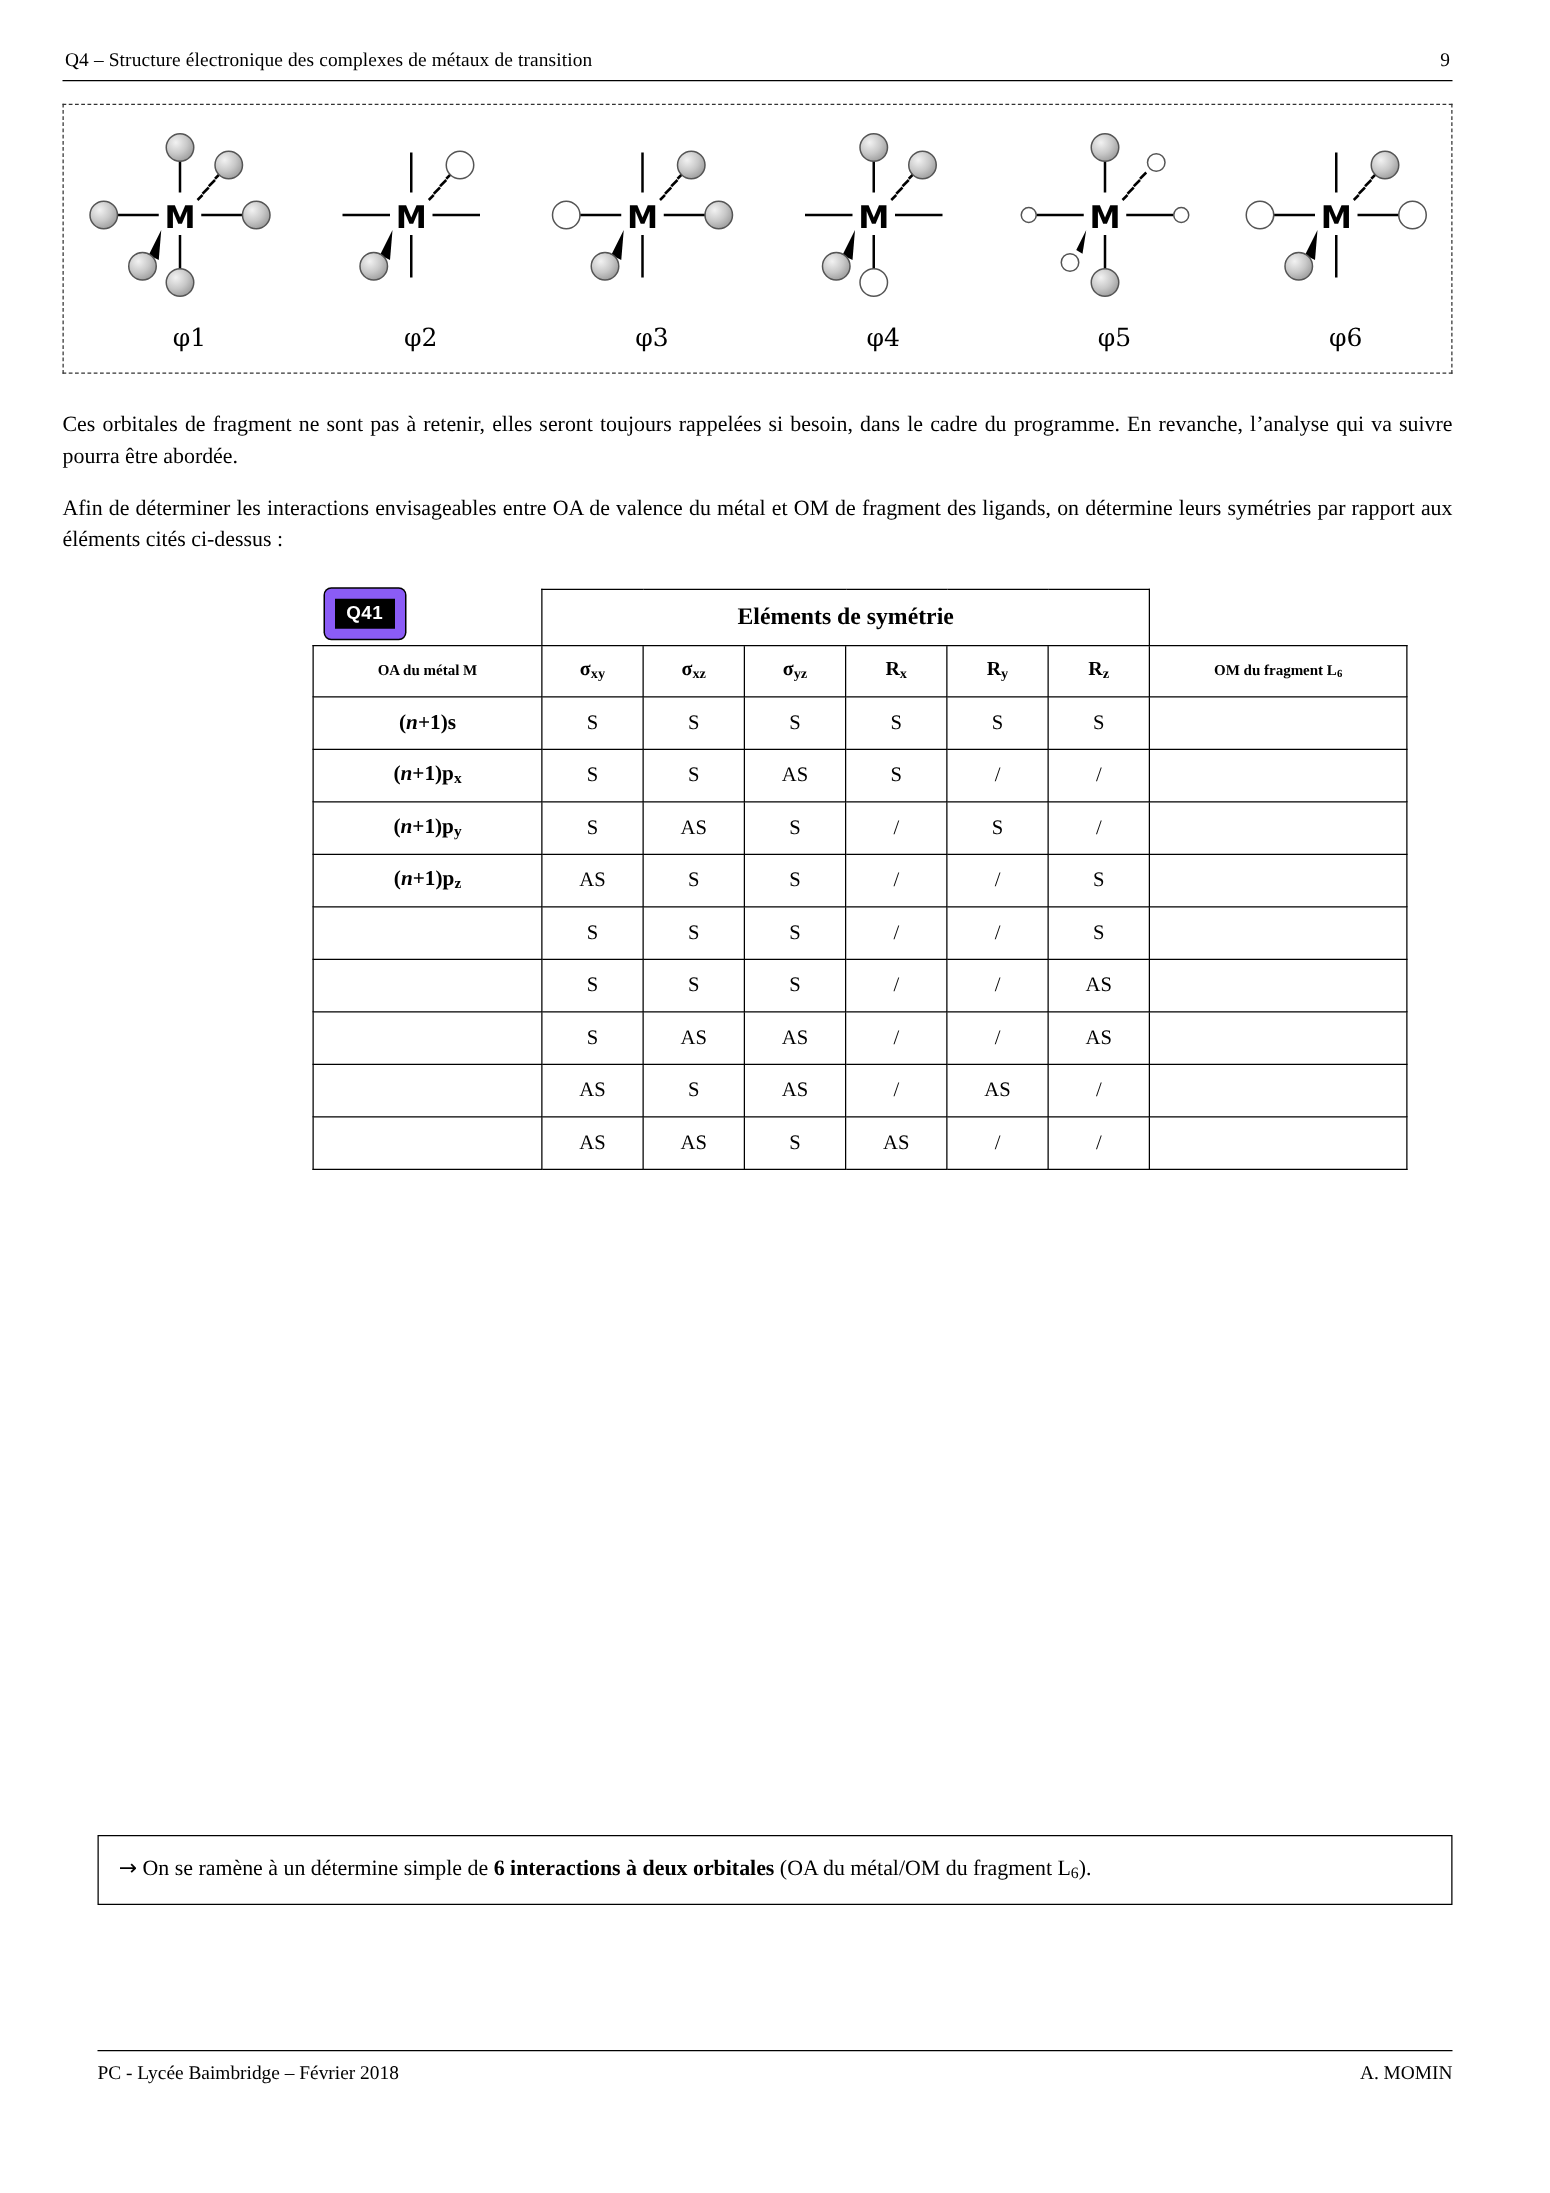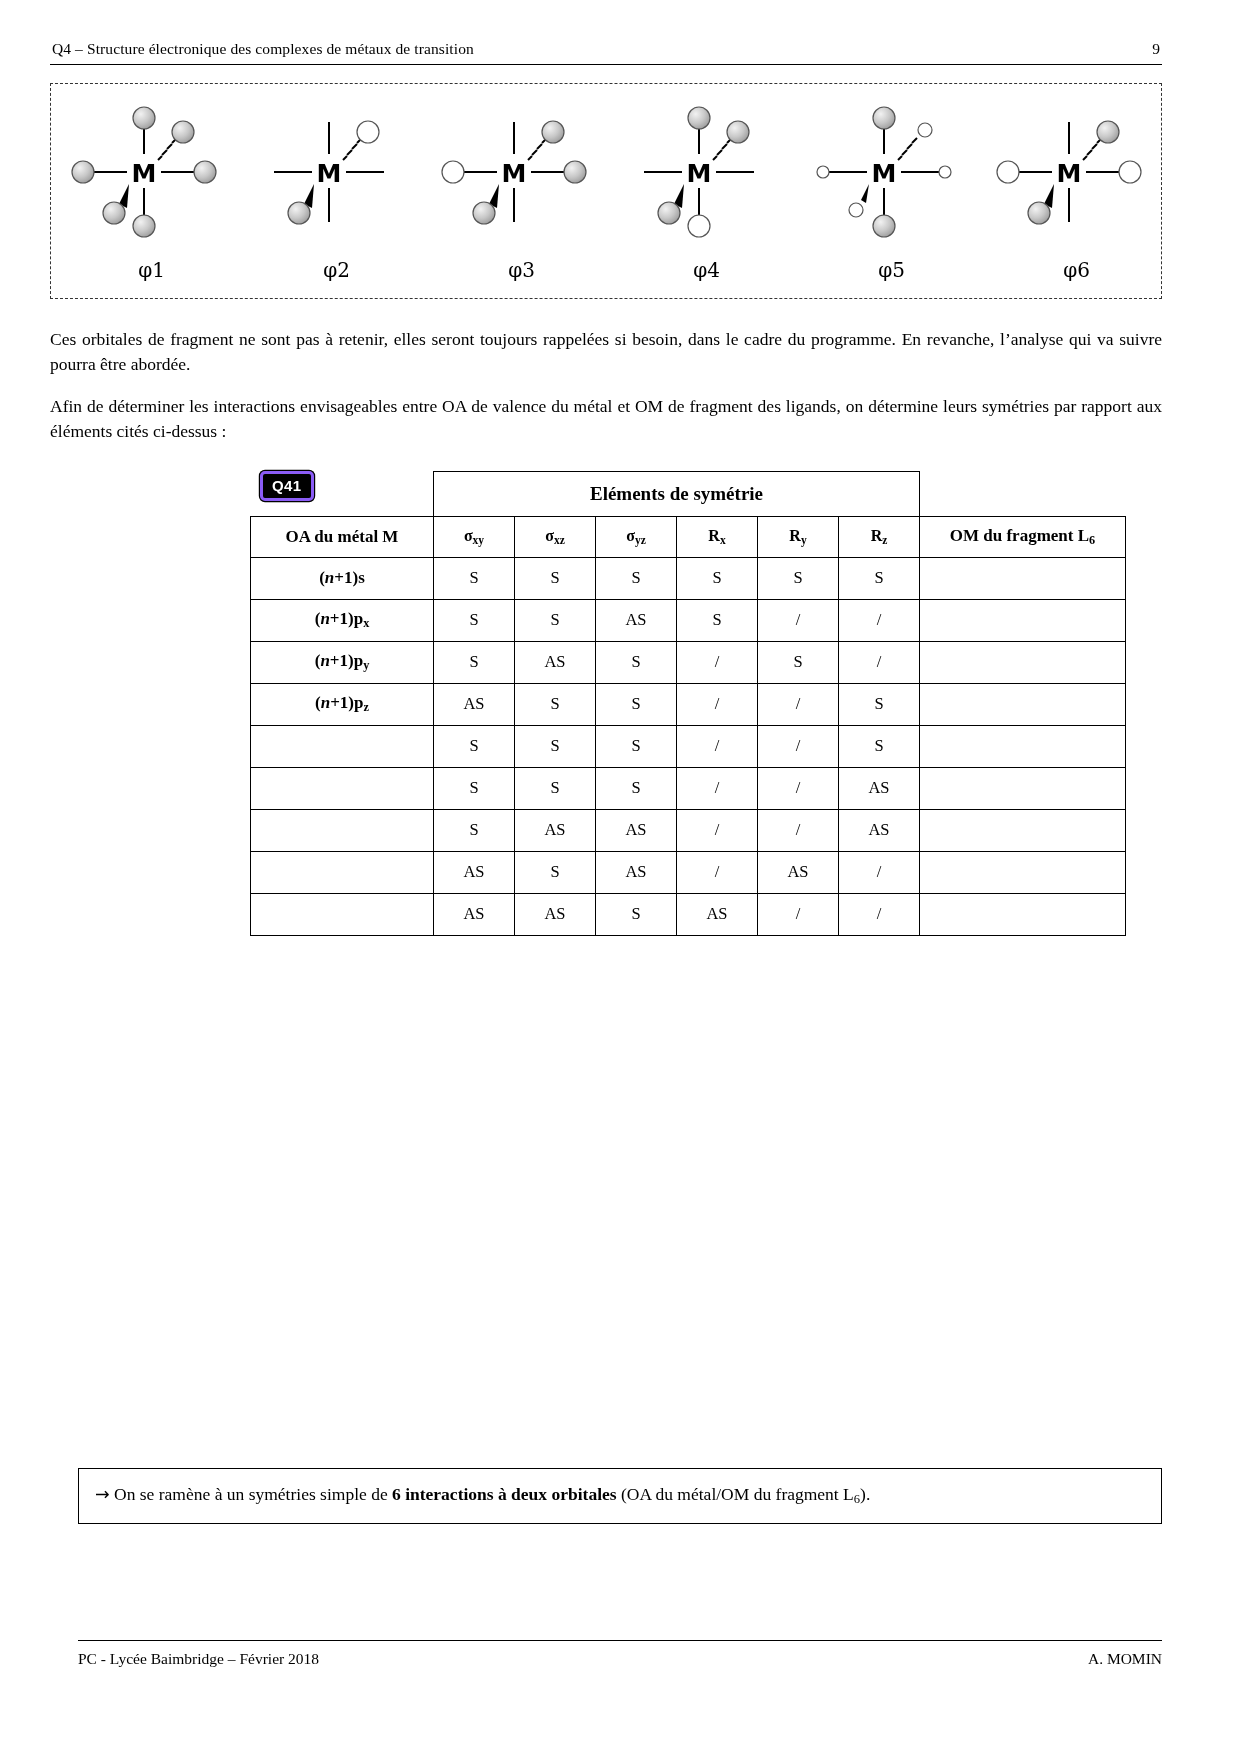--- a/index.html
+++ b/index.html
@@ -83,7 +83,7 @@
     font-weight: bold;
     padding: 3px 9px 4px 9px;
     border-radius: 5px;
-    border: 3px solid #8b5cf6;
+    border: 8px solid #8b5cf6;
     box-shadow: 0 0 0 1.2px #000;
     letter-spacing: .4px;
   }

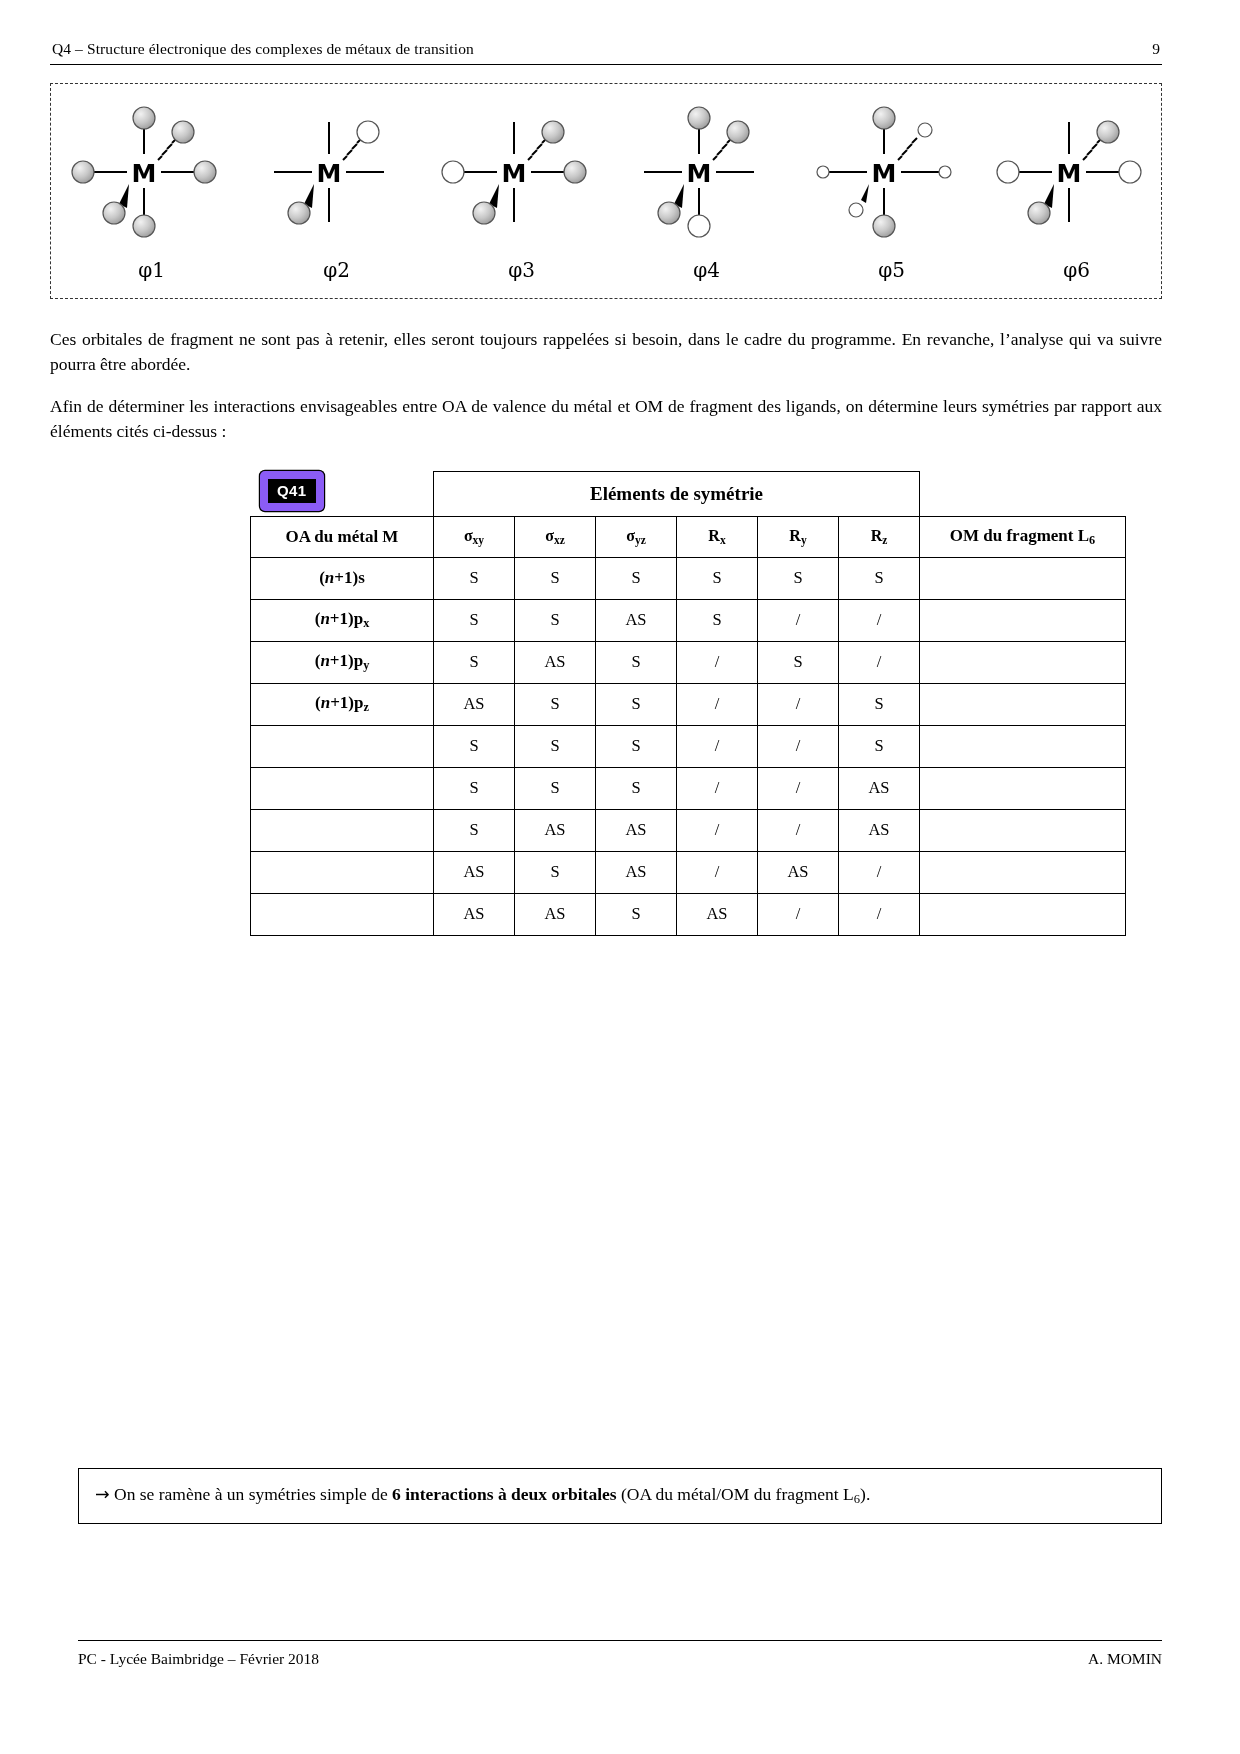--- a/index.html
+++ b/index.html
@@ -121,7 +121,7 @@
   }
   table.sym th.colhead {
     font-weight: bold;
-    font-size: 17px;
+    font-size: 12px;
     height: 40px;
   }
   table.sym th.colhead.small { font-size: 16px; font-weight: bold; }

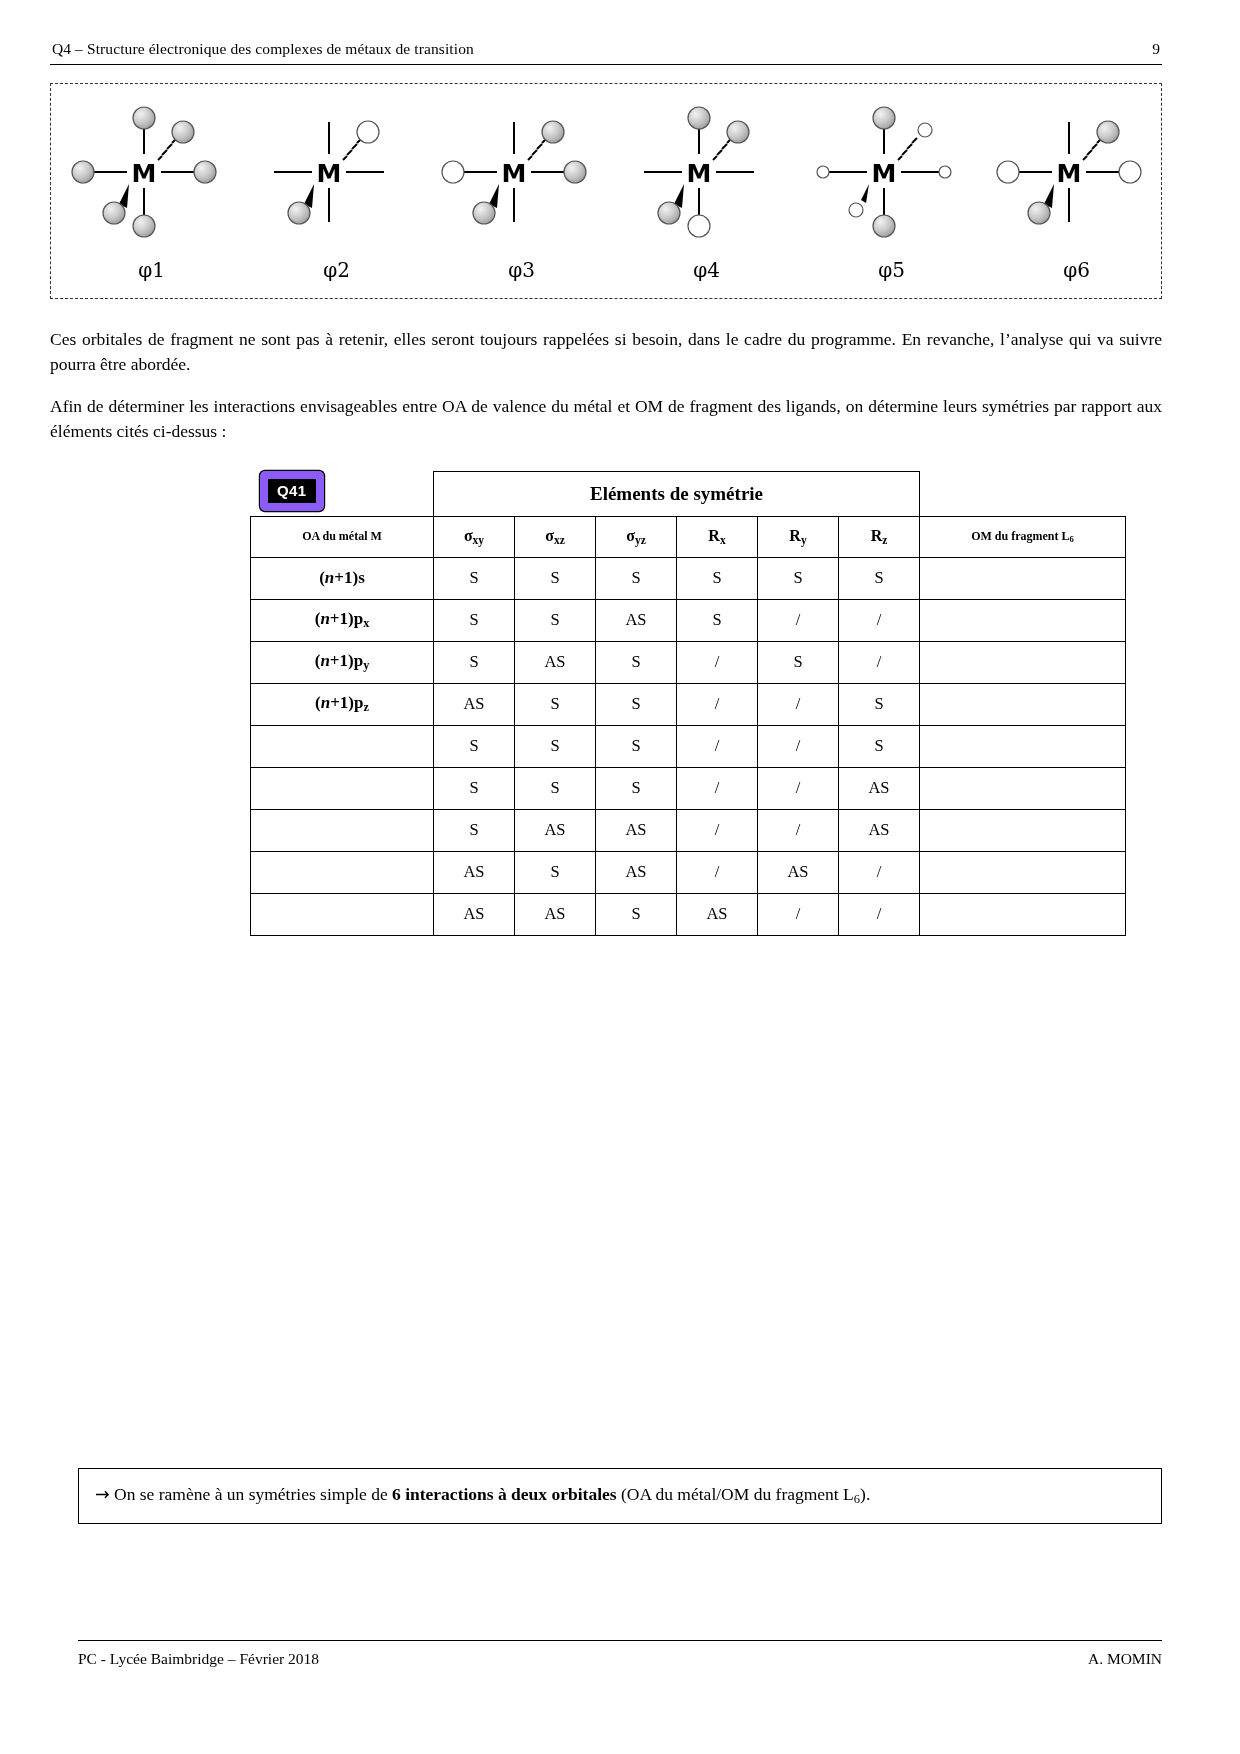--- a/index.html
+++ b/index.html
@@ -458,7 +458,7 @@
   <div class="concl">
     <div>
       <span class="arrow">→</span>
-      <span>On se ramène à un symétries simple de </span><b>6 interactions à deux orbitales</b><span> (OA du métal/OM du fragment L<span class="sub">6</span>).</span>
+      <span>On se ramène à un détermine simple de </span><b>6 interactions à deux orbitales</b><span> (OA du métal/OM du fragment L<span class="sub">6</span>).</span>
     </div>
   </div>
 

